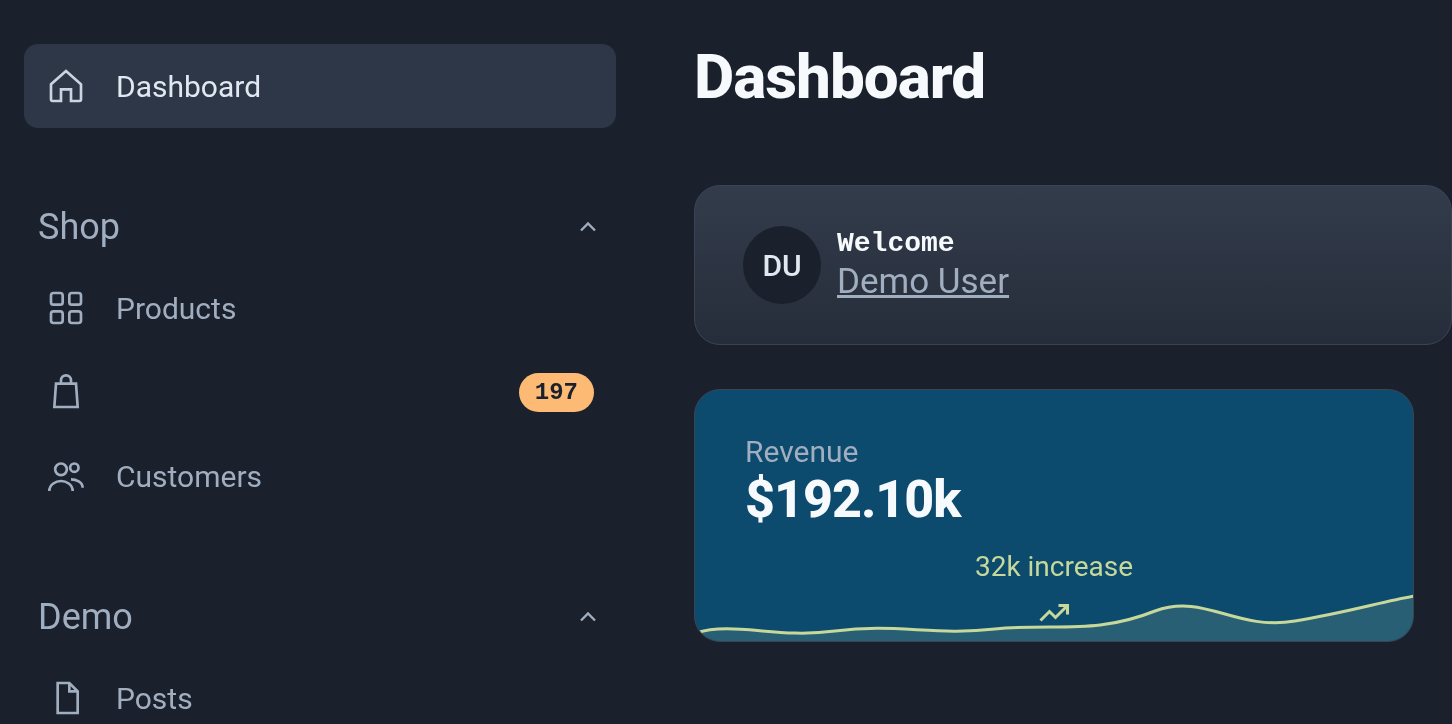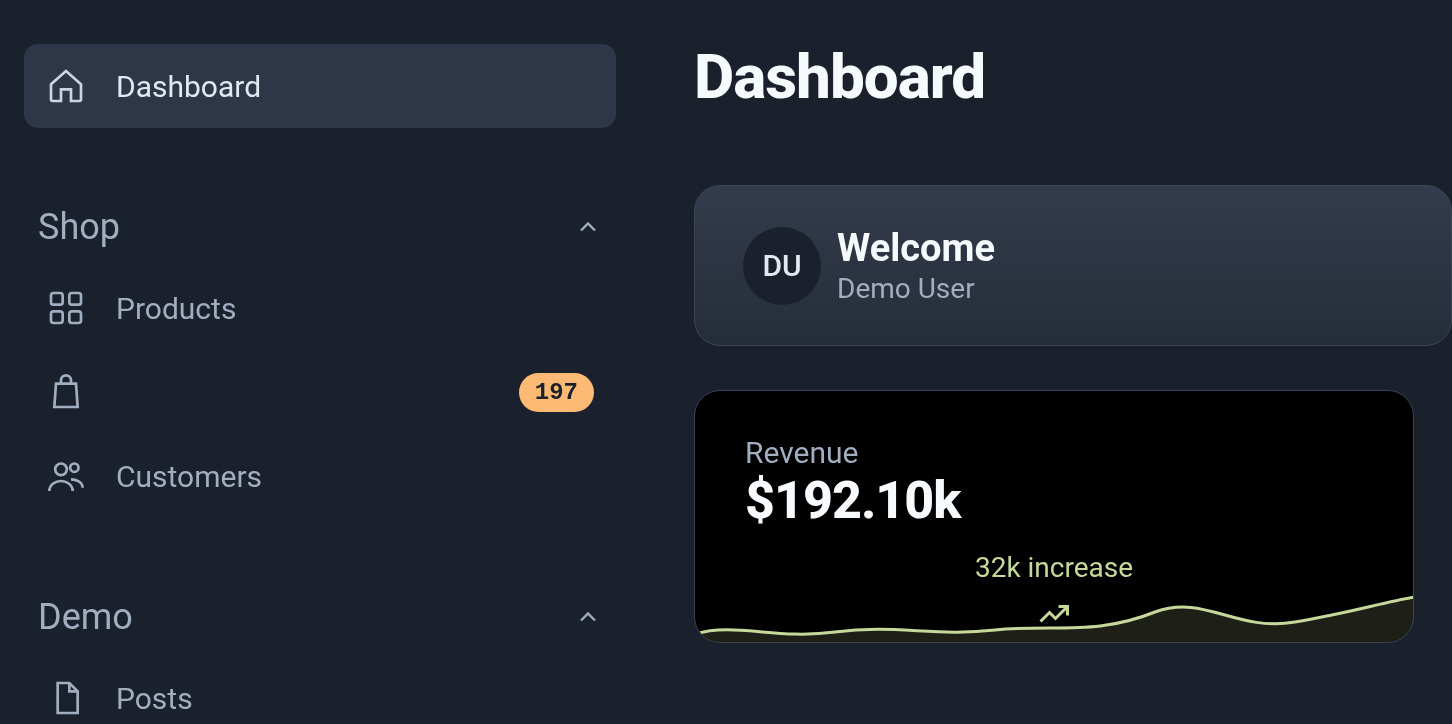--- a/index.html
+++ b/index.html
@@ -113,9 +113,10 @@
     flex-shrink: 0;
   }
   .welcome-text .headline {
-    font-size: 38px;
+    font-size: 28px;
     font-weight: 700;
     color: #f7fafc;
+    font-family: Liberation Mono, monospace;
   }
   .welcome-text .sub {
     font-size: 28px;

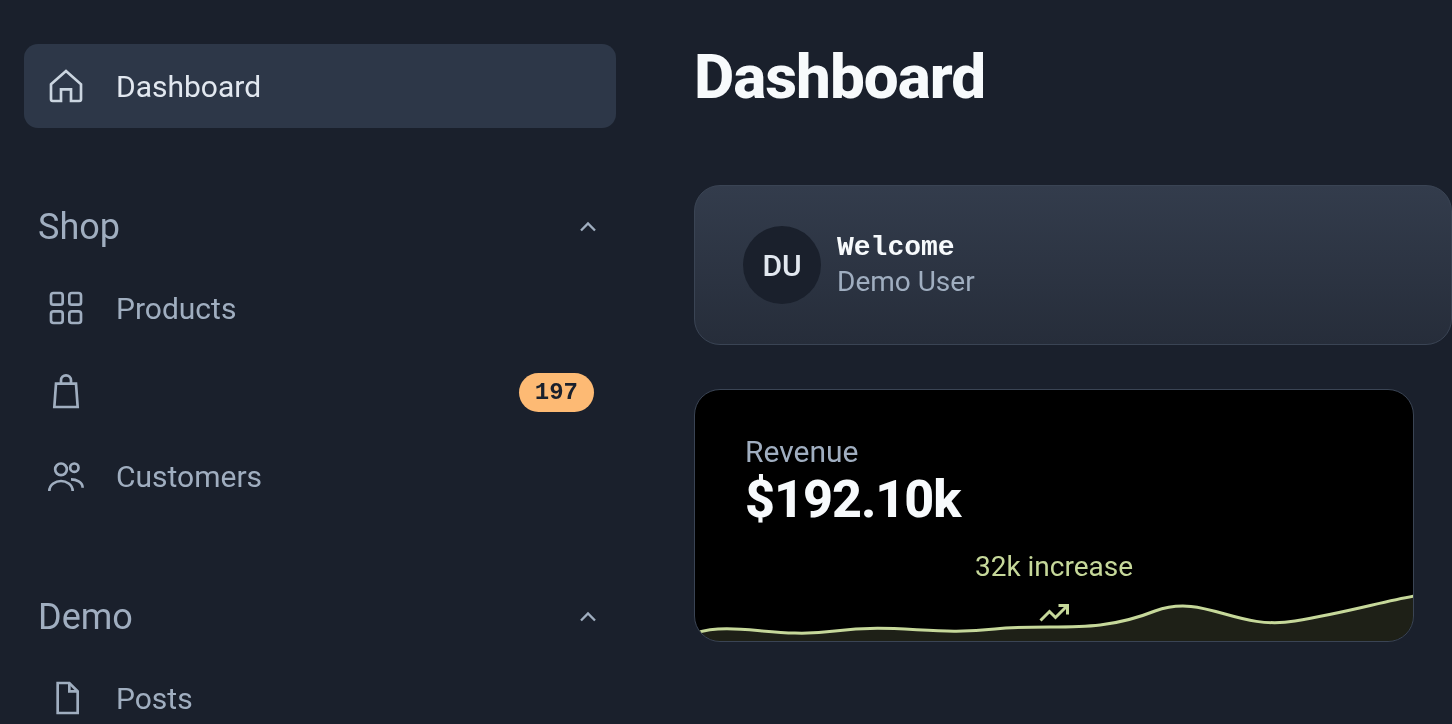--- a/index.html
+++ b/index.html
@@ -119,9 +119,10 @@
     font-family: Liberation Mono, monospace;
   }
   .welcome-text .sub {
-    font-size: 28px;
+    font-size: 35px;
     color: #a0aec0;
     margin-top: 2px;
+    text-decoration: underline;
   }
   .stats-row {
     margin-top: 44px;

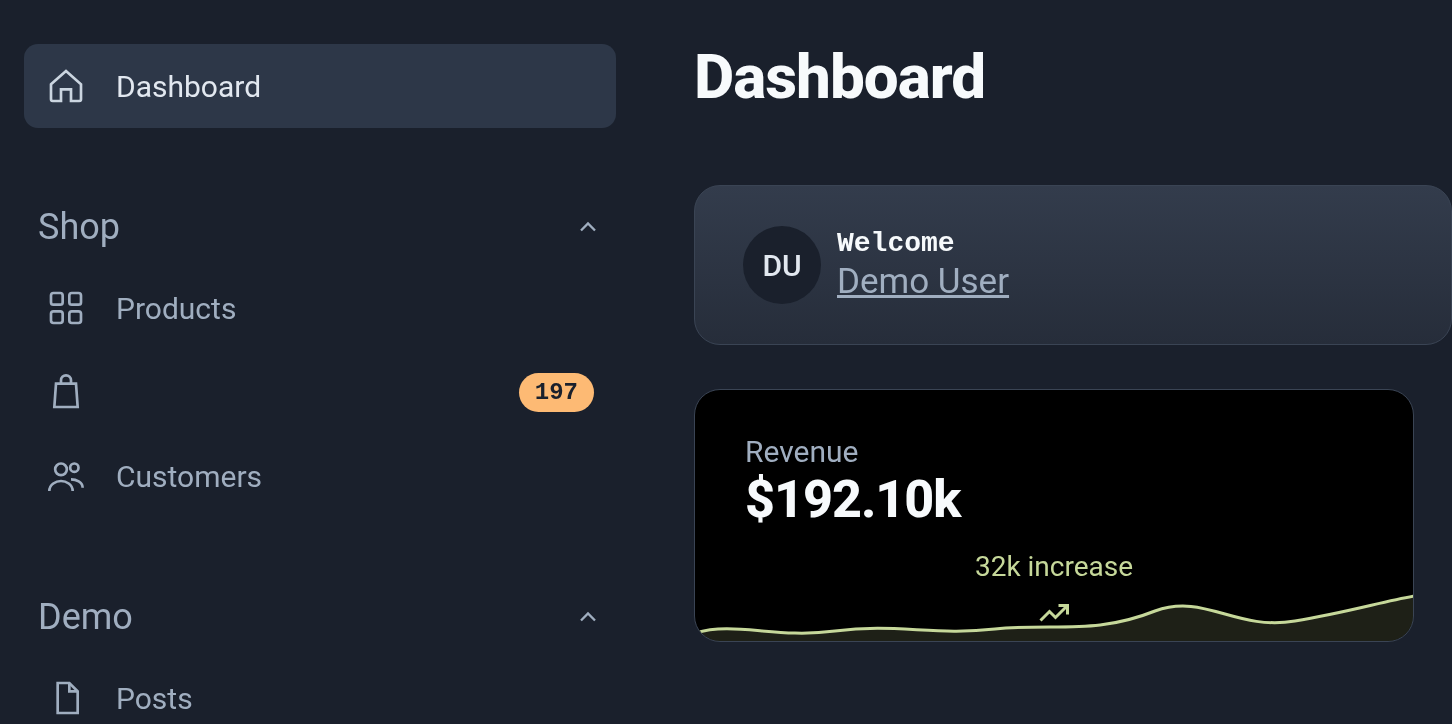--- a/index.html
+++ b/index.html
@@ -134,7 +134,7 @@
     border: 1px solid #3a4454;
     border-radius: 26px;
     padding: 44px 50px 10px 50px;
-    background: #000000;
+    background: #0c4a6e;
     position: relative;
     overflow: hidden;
   }

